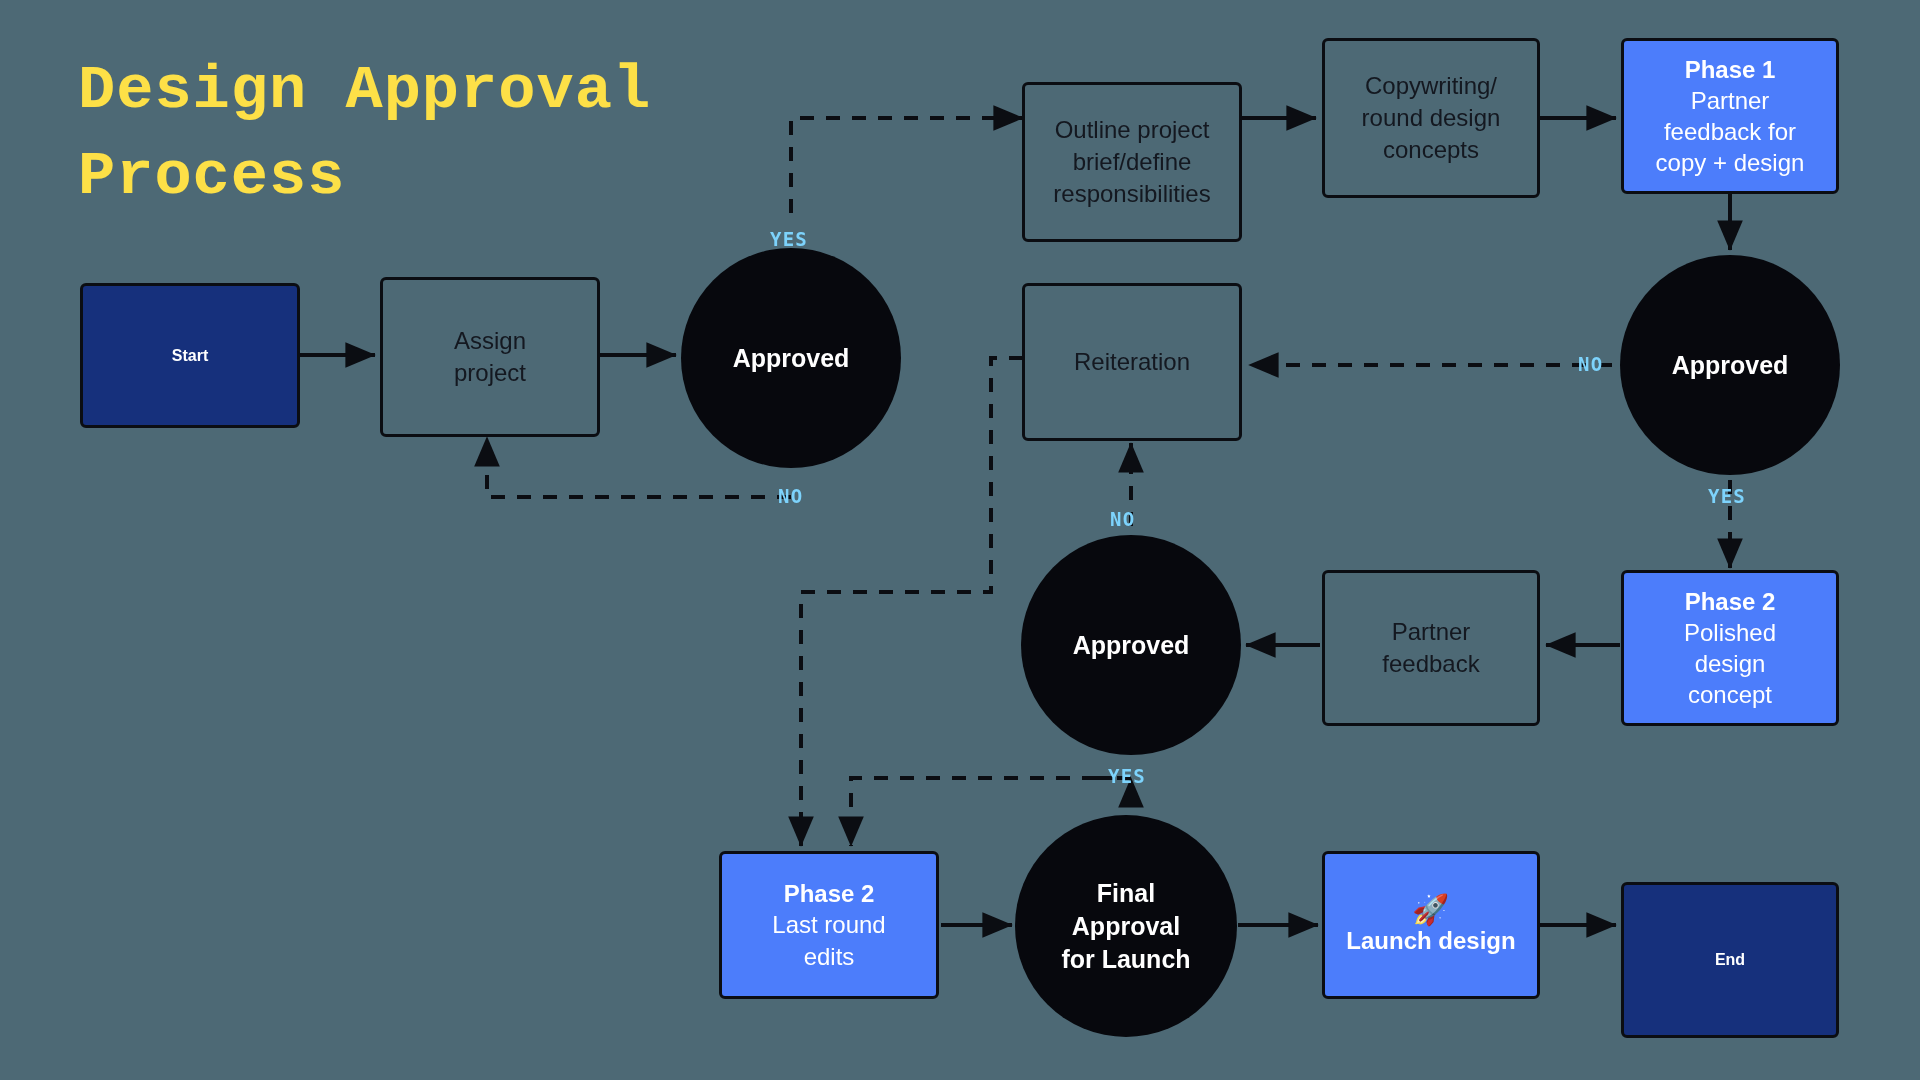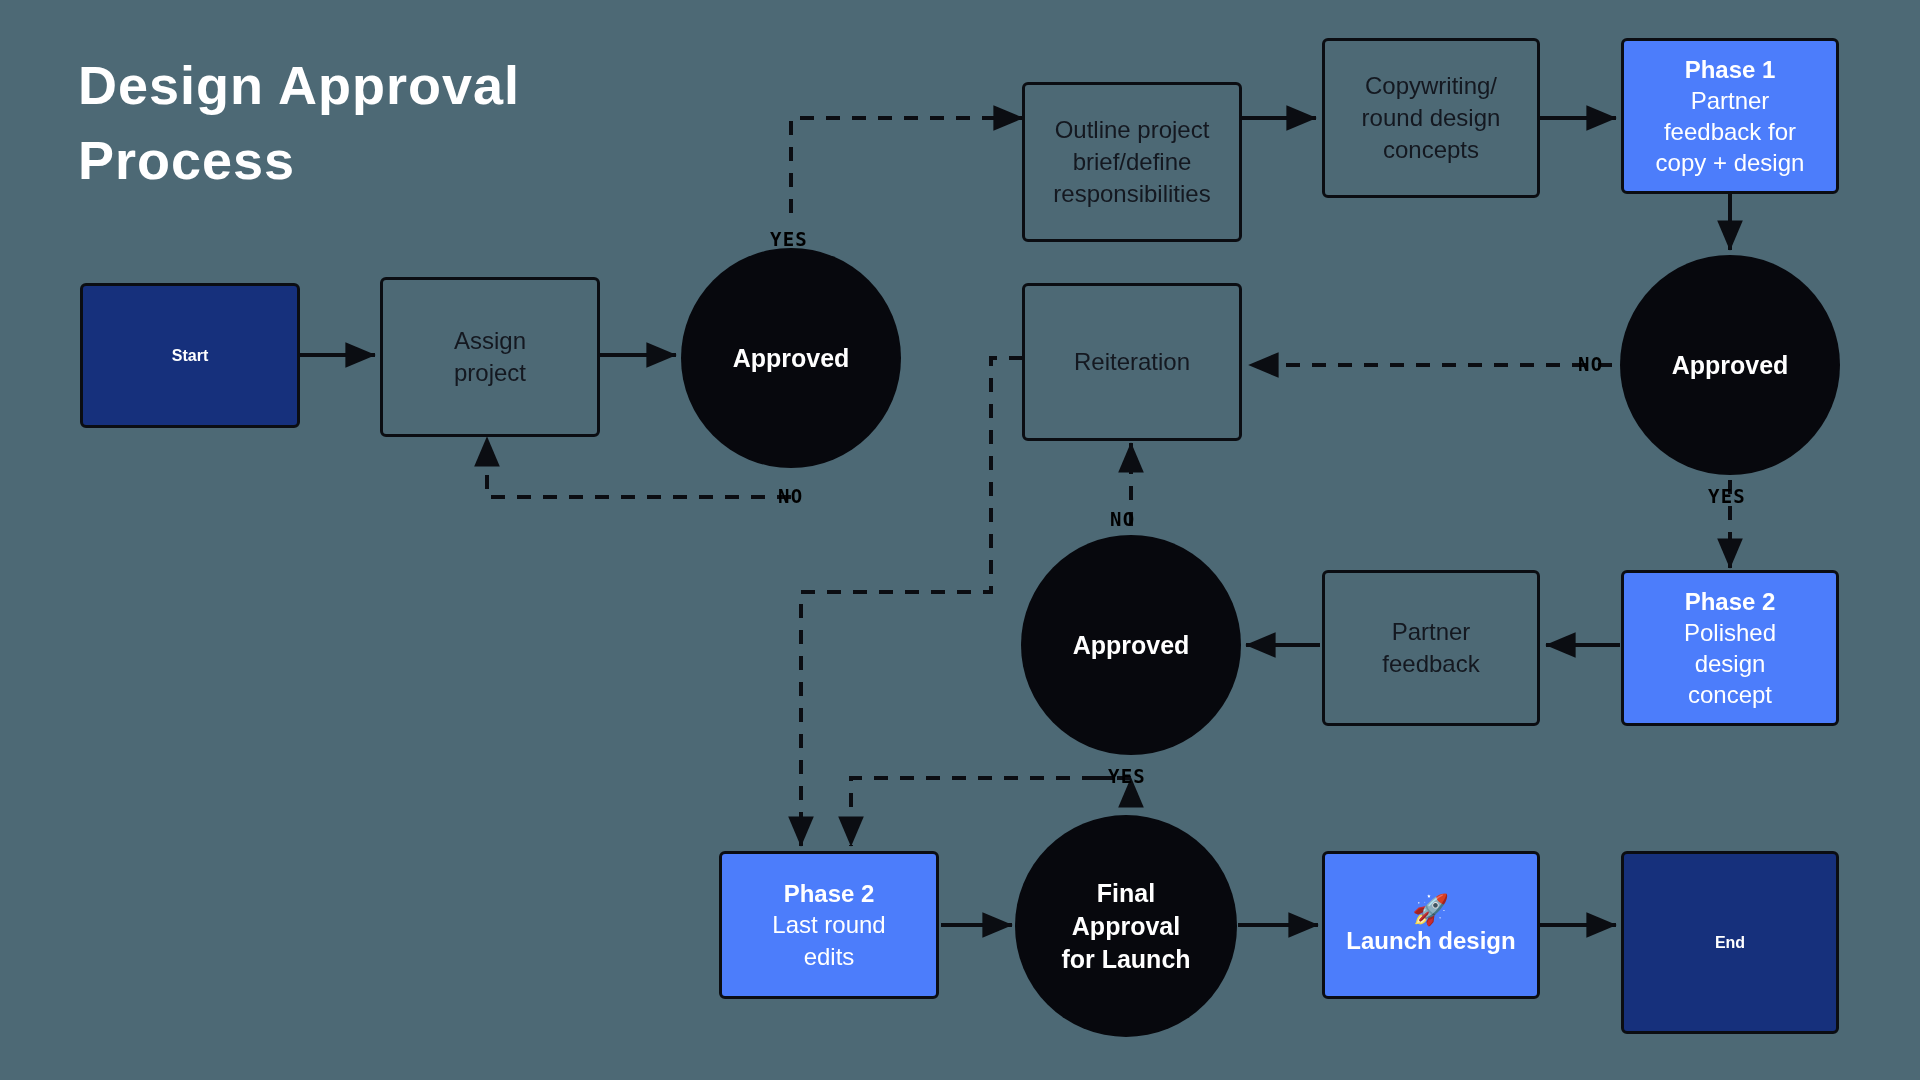--- a/index.html
+++ b/index.html
@@ -29,12 +29,12 @@
     left: 78px;
     top: 48px;
     width: 640px;
-    font-family: Liberation Sans, sans-serif;
-    font-weight: bold;
-    font-size: 54px;
+    font-family: Liberation Mono, monospace;
+    font-weight: bold;
+    font-size: 62px;
     line-height: 1.38;
     letter-spacing: 1px;
-    color: #ffffff;
+    color: #fde047;
     white-space: pre-line;
   }
 

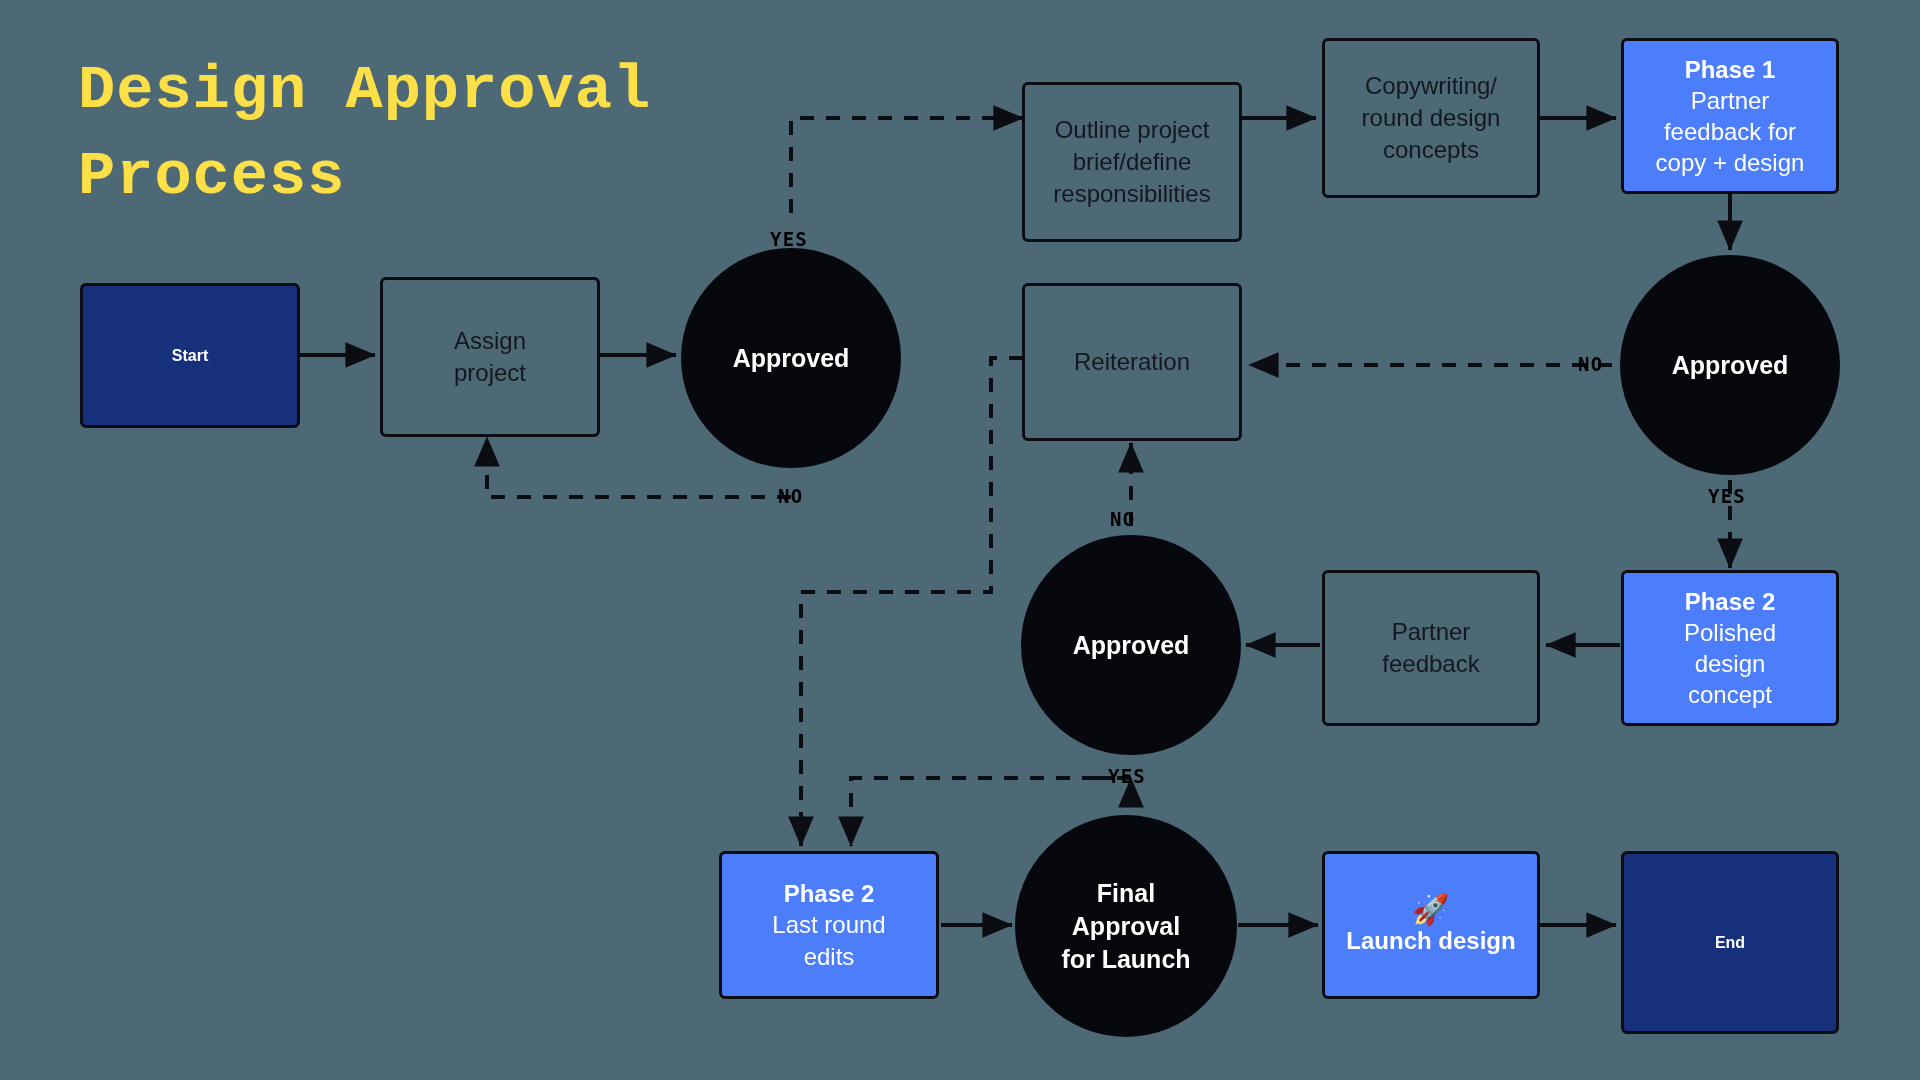--- a/index.html
+++ b/index.html
@@ -99,7 +99,7 @@
     font-weight: bold;
     font-size: 19px;
     letter-spacing: 1.2px;
-    color: #000000;
+    color: #7dd3fc;
     white-space: nowrap;
   }
 </style>

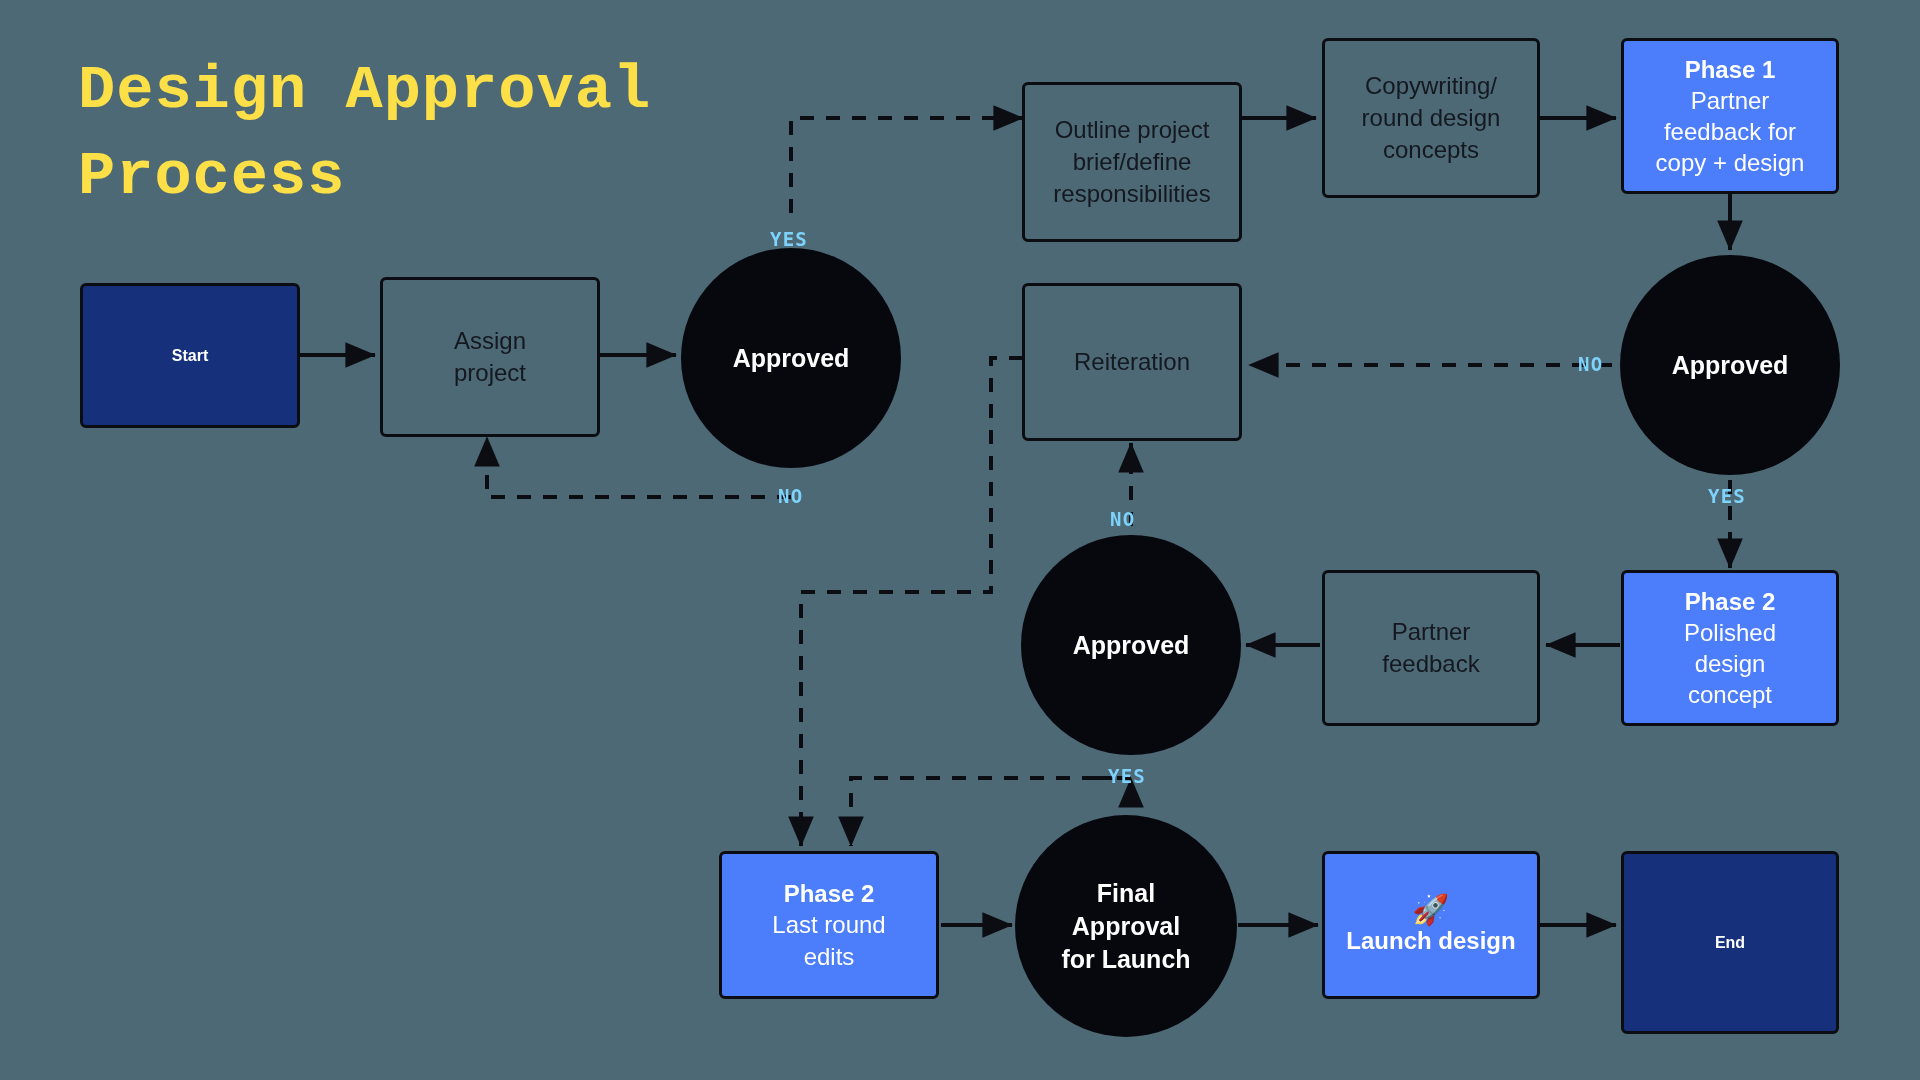--- a/index.html
+++ b/index.html
@@ -233,7 +233,7 @@
 design</span>
   </div>
 
-  <div class="node box navy" style="left:1621px; top:851px; width:218px; height:183px;">
+  <div class="node box navy" style="left:1621px; top:882px; width:218px; height:156px;">
     <span class="node-sub">End</span>
   </div>
 

